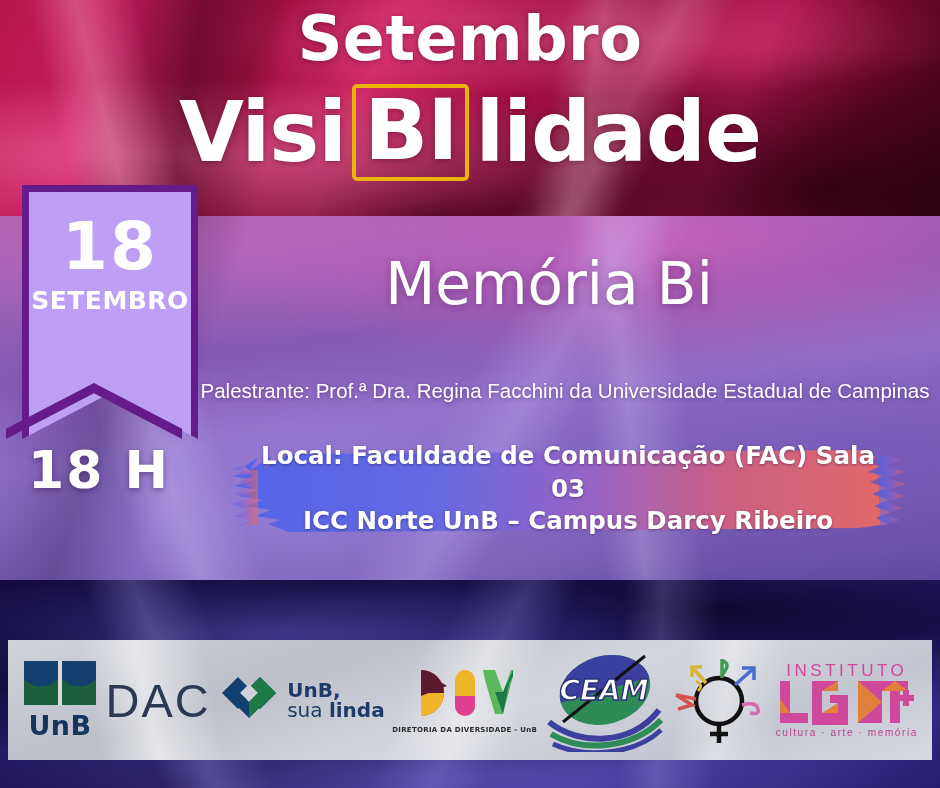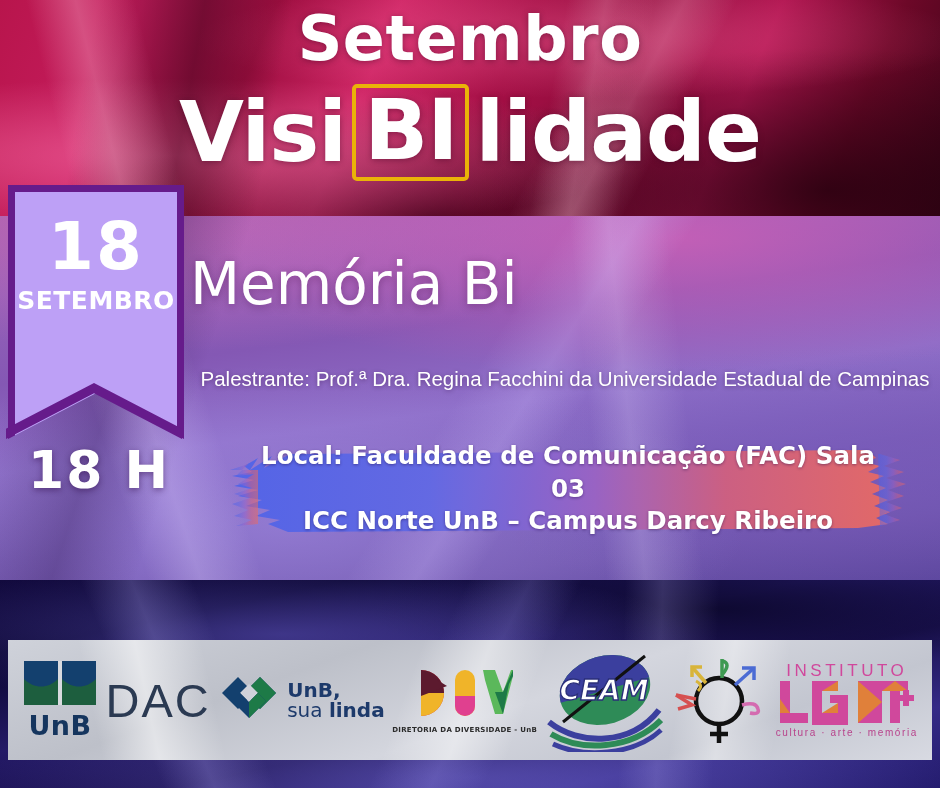--- a/index.html
+++ b/index.html
@@ -90,7 +90,7 @@
 
   
   .ribbon{
-    position:absolute;left:8px;top:185px;
+    position:absolute;left:22px;top:185px;
     width:176px;height:254px;
     background:#bda0f6;
     border:7px solid #661b8b;

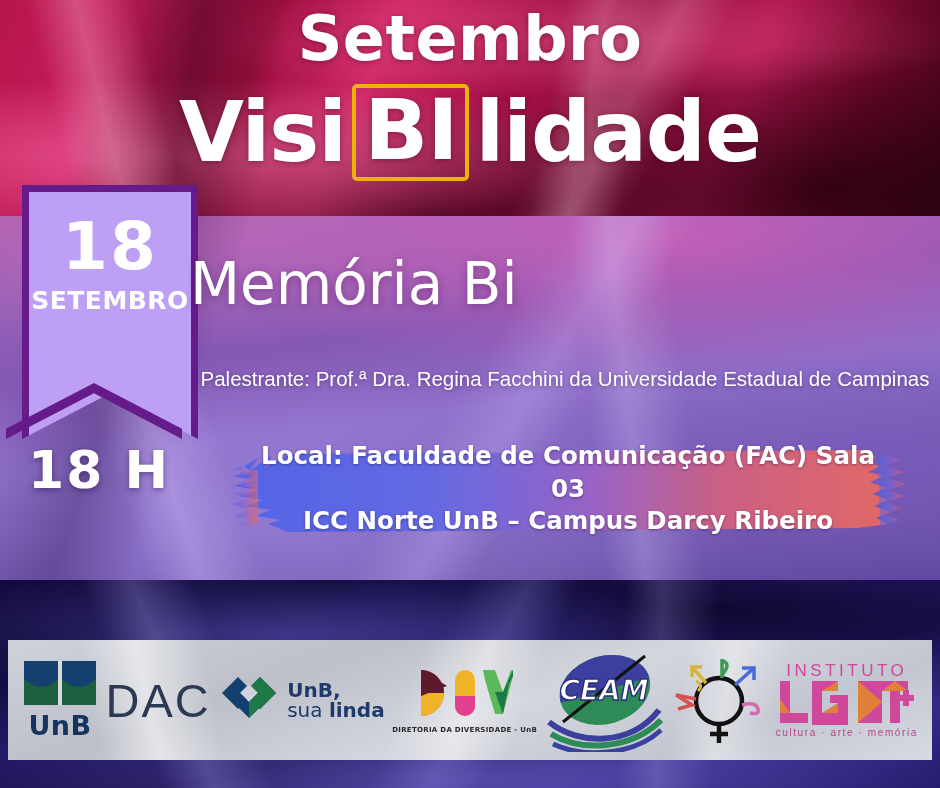--- a/index.html
+++ b/index.html
@@ -127,8 +127,8 @@
 
   
   .lecture-title{
-    position:absolute;top:254px;left:190px;width:750px;
-    color:#fff;
+    position:absolute;top:254px;left:174px;width:750px;
+    text-align:center;color:#fff;
     font-size:58px;font-weight:400;line-height:1.05;
     font-family:"DejaVu Sans", sans-serif;
     text-shadow:0 2px 8px rgba(50,0,60,.35);

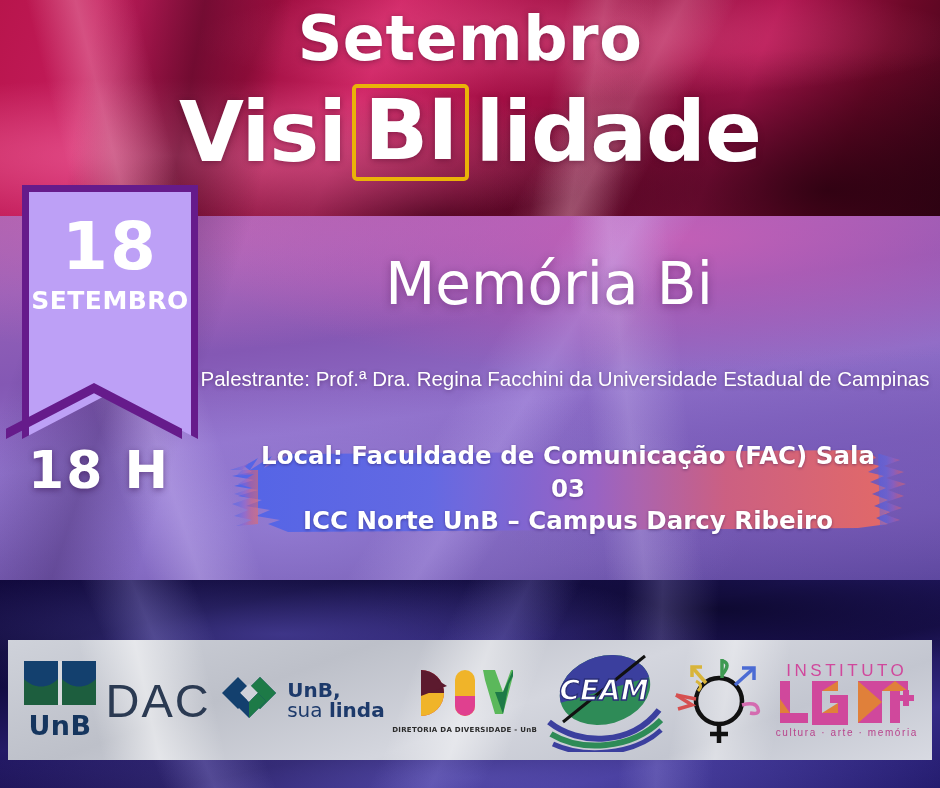--- a/index.html
+++ b/index.html
@@ -134,7 +134,7 @@
     text-shadow:0 2px 8px rgba(50,0,60,.35);
   }
   .speaker{
-    position:absolute;top:364px;left:200px;width:730px;
+    position:absolute;top:376px;left:200px;width:730px;
     text-align:center;color:#fff;
     font-size:20.5px;font-weight:400;line-height:1.42;
     font-family:"Liberation Sans", sans-serif;

